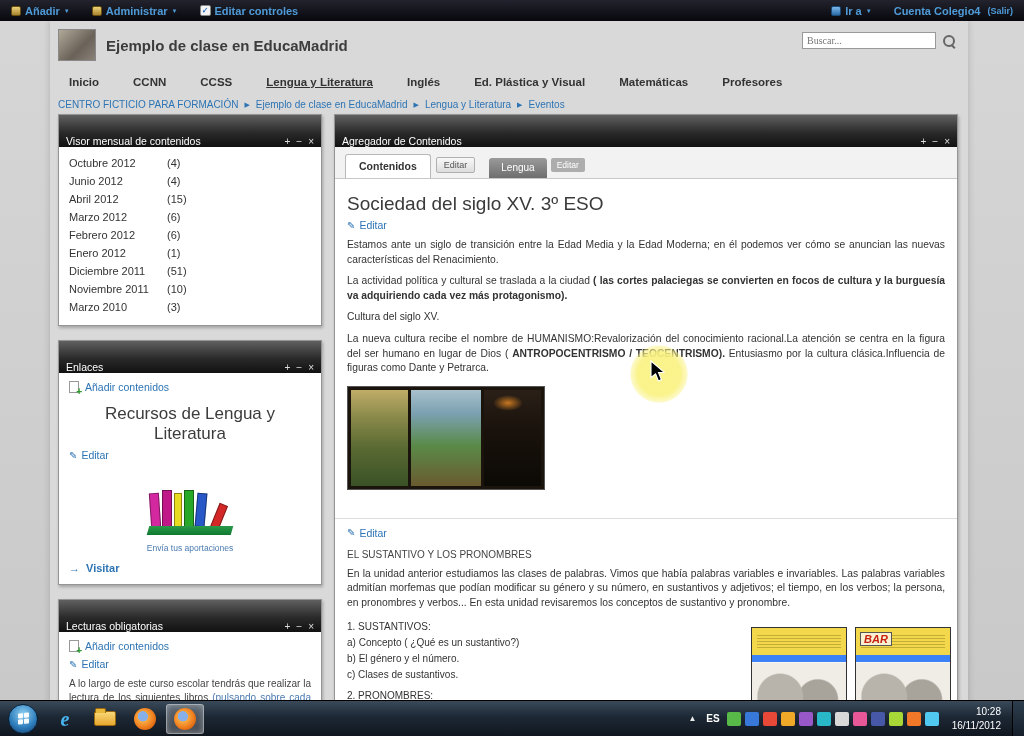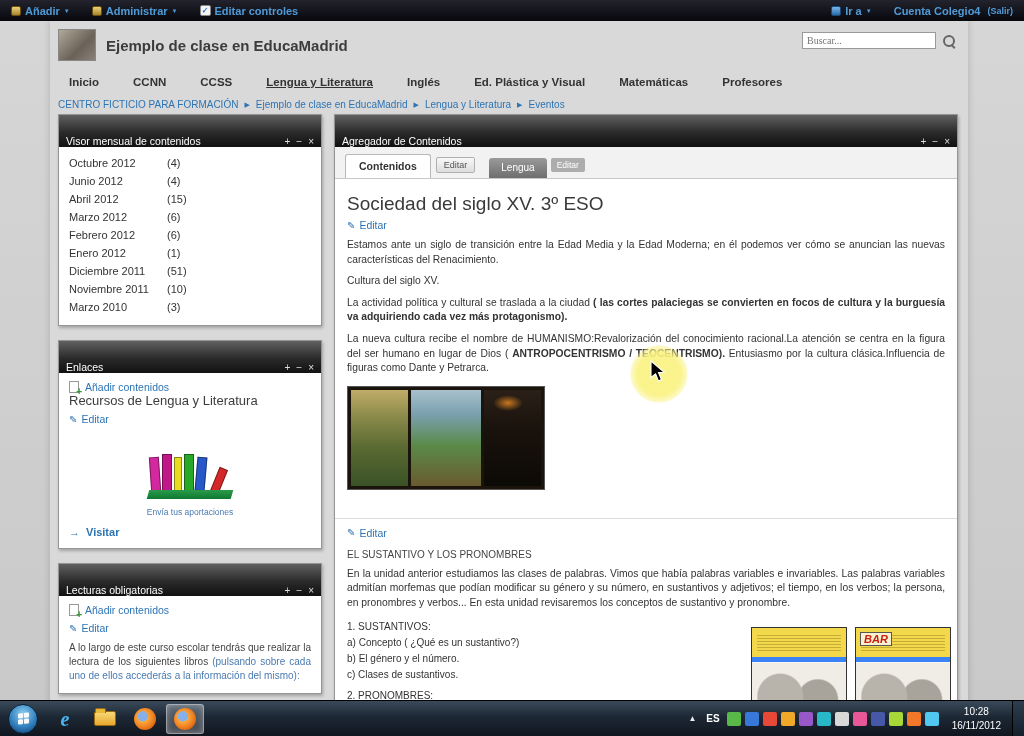--- a/index.html
+++ b/index.html
@@ -329,8 +329,8 @@
               <span>Editar</span>
             </div>
             <p>Estamos ante un siglo de transición entre la Edad Media y la Edad Moderna; en él podemos ver cómo se anuncian las nuevas características del Renacimiento.</p>
+            <p><span>La actividad política y cultural se traslada a la ciudad </span><span class="b">( las cortes palaciegas se convierten en focos de cultura y la burguesía va adquiriendo cada vez más protagonismo).</span></p>
             <p>Cultura del siglo XV.</p>
-            <p><span>La actividad política y cultural se traslada a la ciudad </span><span class="b">( las cortes palaciegas se convierten en focos de cultura y la burguesía va adquiriendo cada vez más protagonismo).</span></p>
             <p><span>La nueva cultura recibe el nombre de HUMANISMO:Revalorización del conocimiento racional.La atención se centra en la figura del ser humano en lugar de Dios ( </span><span class="b">ANTROPOCENTRISMO / TEOCENTRISMO).</span><span> Entusiasmo por la cultura clásica.Influencia de figuras como Dante y Petrarca.</span></p>
             <div class="triptych">
               <div class="pan l"></div>

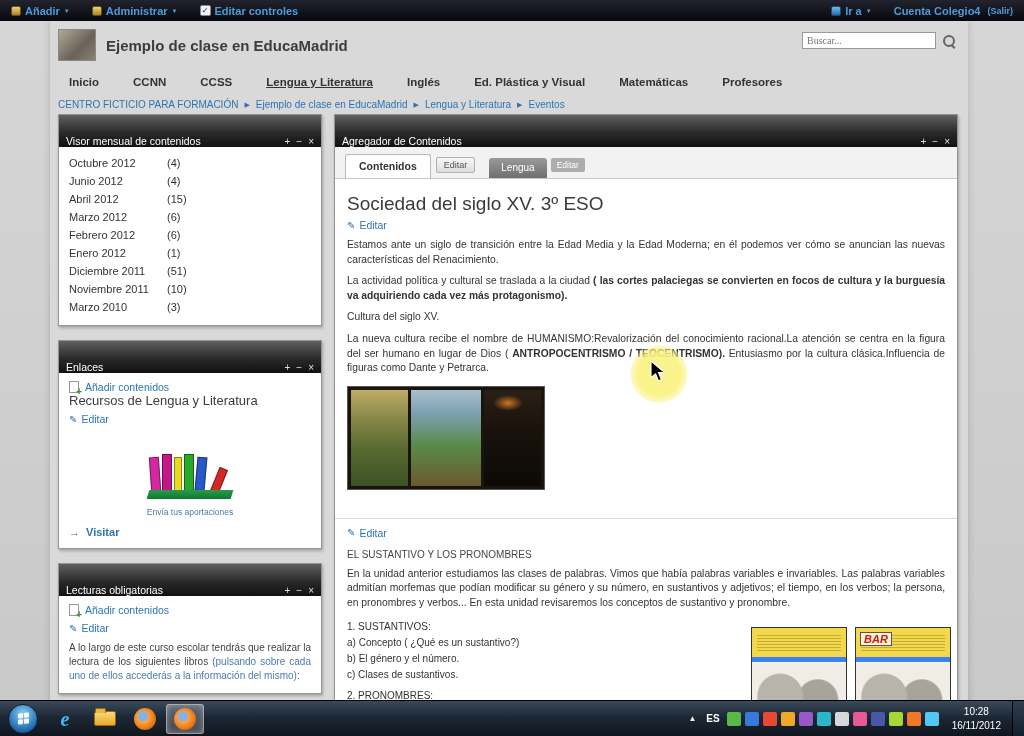--- a/index.html
+++ b/index.html
@@ -60,7 +60,7 @@
 .addc{display:flex;align-items:center;gap:6px;font-size:10.5px;color:#2d74b4;cursor:pointer;}
 .doc-ic{position:relative;width:10px;height:12px;background:#fff;border:1px solid #999;}
 .doc-ic::after{content:"+";position:absolute;right:-4px;bottom:-5px;color:#2a9a2a;font-weight:bold;font-size:10px;}
-.enl-heading{font-size:13px;color:#3c3c3c;margin:0 0 5px;font-weight:normal;}
+.enl-heading{font-size:17px;color:#3c3c3c;margin:11px 0 5px;font-weight:normal;text-align:center;}
 .editrow{display:flex;align-items:center;gap:4px;font-size:10.5px;color:#2d74b4;cursor:pointer;margin:2px 0;}
 .pencil{font-size:10px;}
 

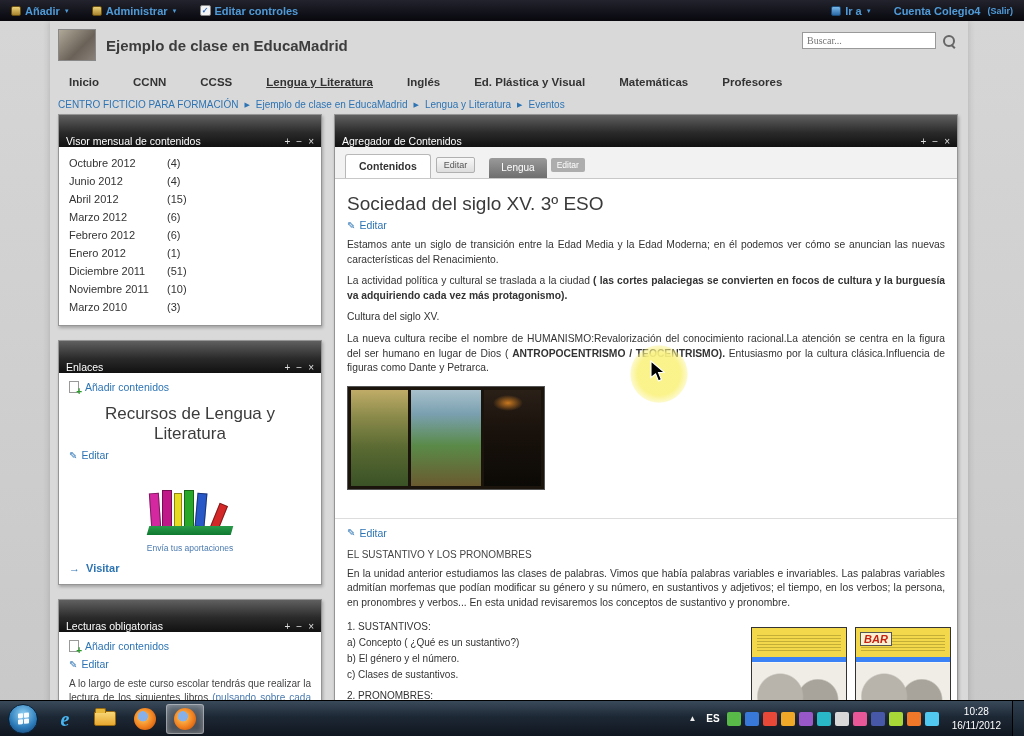--- a/index.html
+++ b/index.html
@@ -100,7 +100,7 @@
 .itemline{font-size:10px;color:#333;margin:5px 0;}
 
 .comic{position:absolute;width:96px;height:98px;background:#f8f6f0;border:1px solid #333;}
-.comic .ctop{height:34px;background:#f2d84a;border-bottom:5px solid #3b82f6;position:relative;overflow:hidden;}
+.comic .ctop{height:34px;background:#f2d84a;border-bottom:7px solid #3b82f6;position:relative;overflow:hidden;}
 .comic .clines{position:absolute;left:5px;right:5px;top:5px;bottom:5px;background:repeating-linear-gradient(#f2d84a 0 2px,#8a7a20 2px 3px);opacity:.45;}
 .comic .cbody{position:absolute;left:0;right:0;top:35px;bottom:0;background:radial-gradient(circle at 30% 55%,#b8b4ac 0 30%,rgba(0,0,0,0) 32%),radial-gradient(circle at 70% 60%,#a8a49c 0 26%,rgba(0,0,0,0) 28%),#efede6;}
 .bar-sign{position:absolute;left:4px;top:4px;background:#f8f0d0;color:#c82010;font-weight:bold;font-style:italic;font-size:11px;padding:0 3px;border:1px solid #555;z-index:2;}

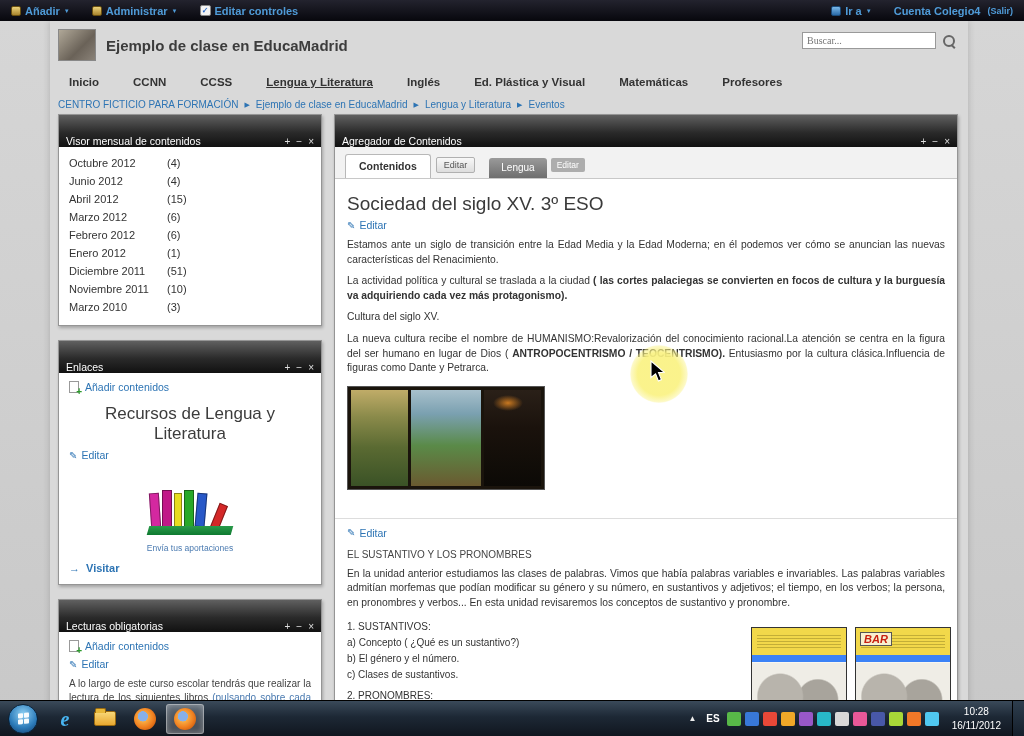--- a/index.html
+++ b/index.html
@@ -124,7 +124,7 @@
 .tray-chev{color:#eee;font-size:8px;cursor:pointer;padding:0 3px;}
 .tray-lang{color:#fff;font-size:10px;font-weight:bold;padding:0 3px;cursor:pointer;}
 .ti{width:14px;height:14px;border-radius:2px;cursor:pointer;}
-.clock{color:#fff;font-size:10px;text-align:center;line-height:1.35;padding:0 9px;cursor:pointer;}
+.clock{color:#fff;font-size:10px;text-align:right;line-height:1.35;padding:0 9px;cursor:pointer;}
 .show-desktop{width:12px;height:36px;border-left:1px solid #000;background:linear-gradient(#2e3e4e,#141e2a);cursor:pointer;}
 </style>
 </head>

